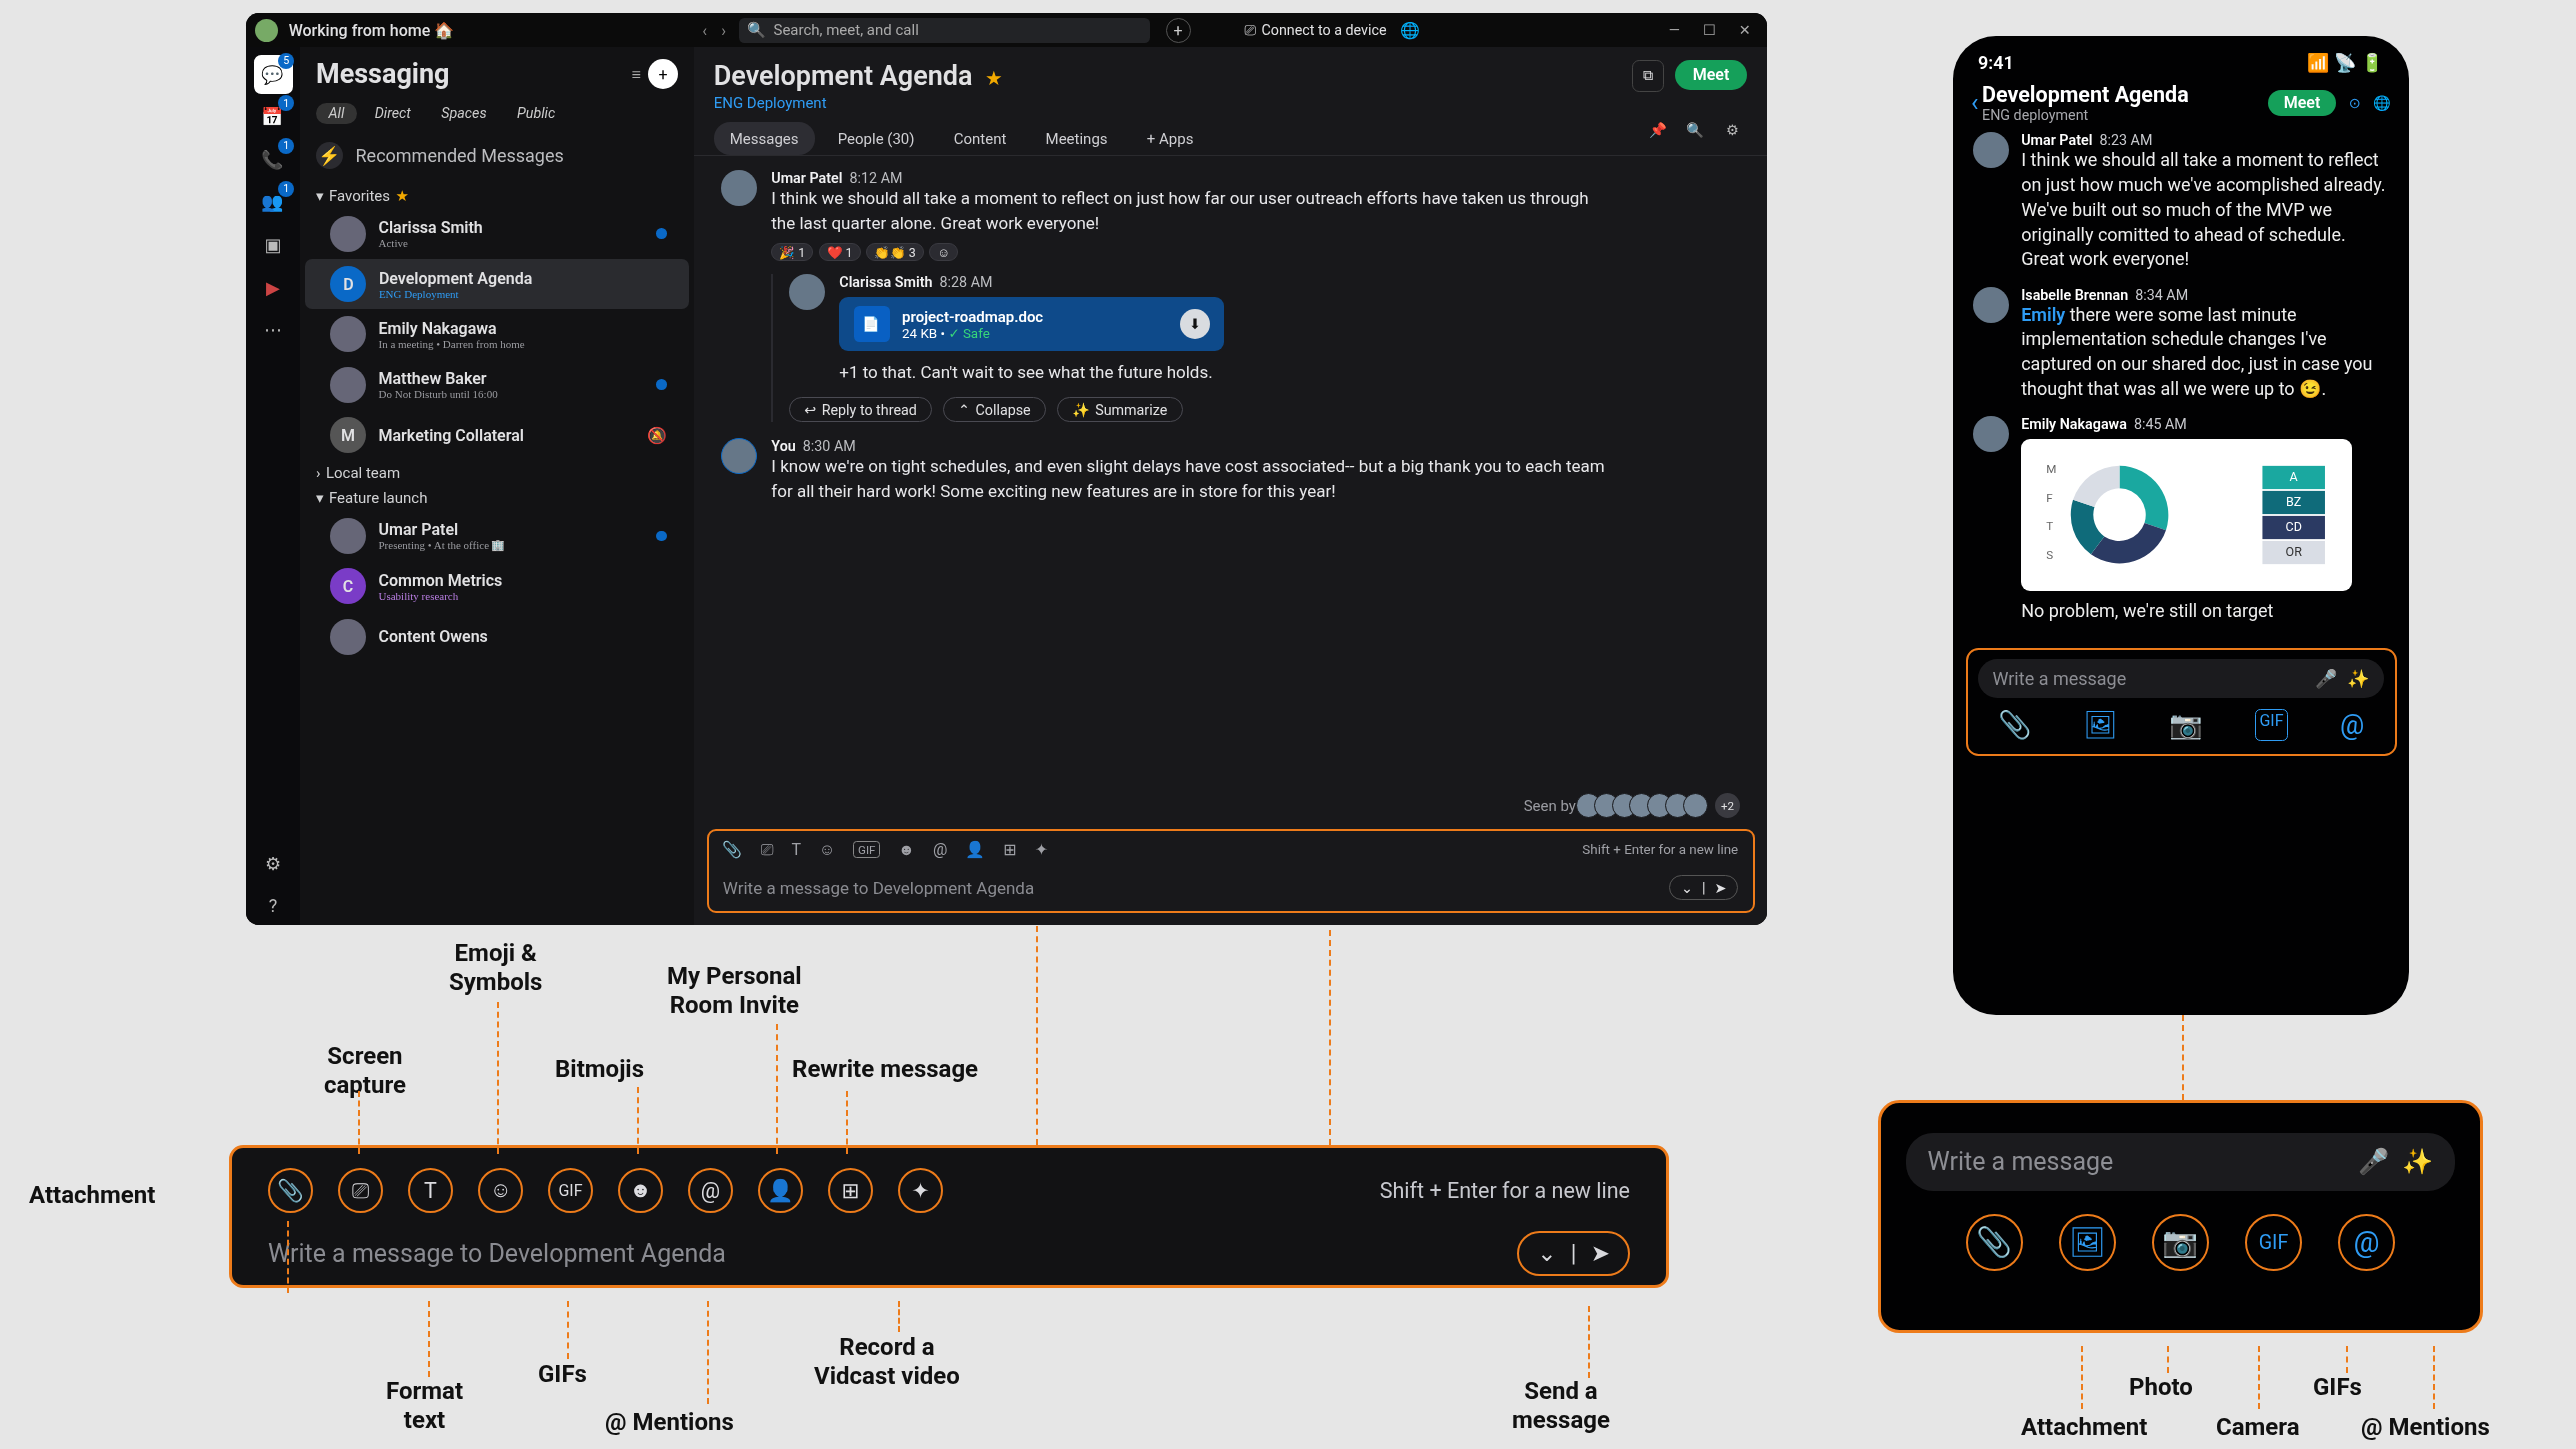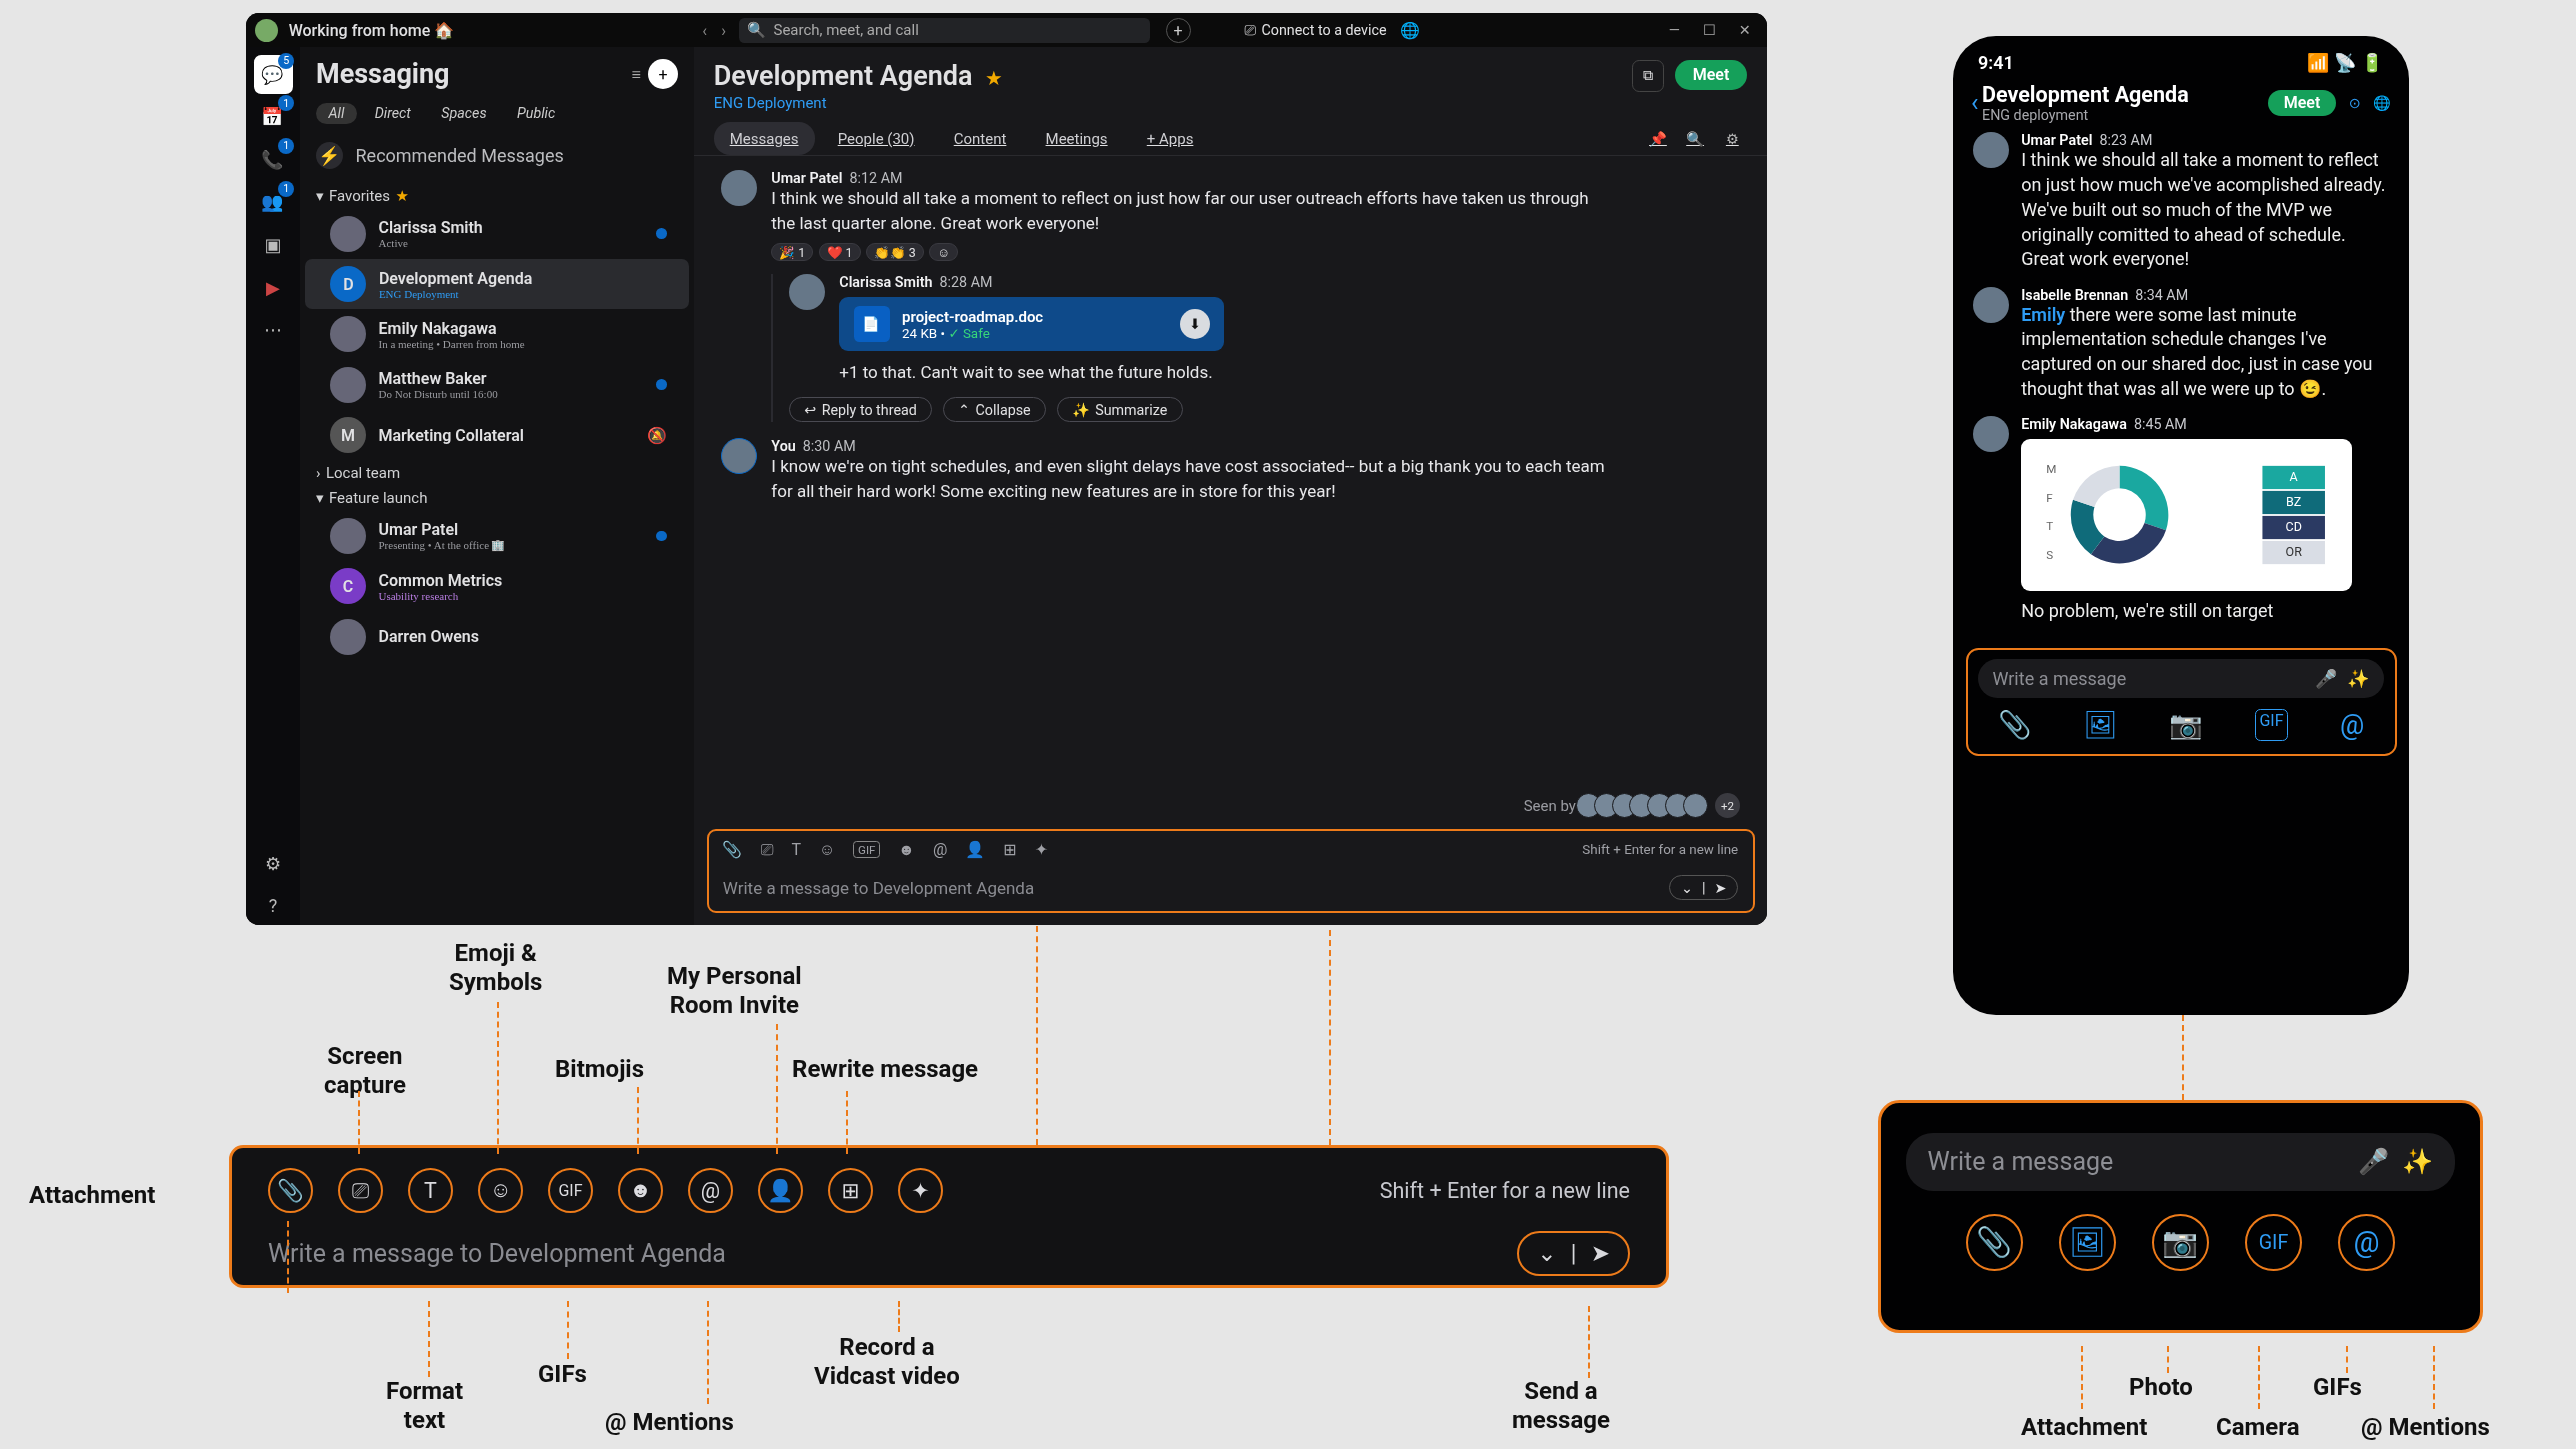--- a/index.html
+++ b/index.html
@@ -121,9 +121,8 @@
   }
   .icon-circ { width:32px;height:32px;border-radius:7.2px;border:0.9px solid #444;display:flex;align-items:center;justify-content:center;}
   .tabs {
-    display:flex; gap:7.2px; padding: 3.6px 19.7px 0; align-items:center;
+    display:flex; gap:7.2px; padding: 3.6px 19.7px 0; align-items:flex-start;
     border-bottom:0.9px solid #2a2a2e;
-    text-decoration:underline;
   }
   .tab { padding:7.2px 16px; font-size:15px; color:#cfcfd3;}
   .tab.act { background:#2d2d33; border-radius:16px; }

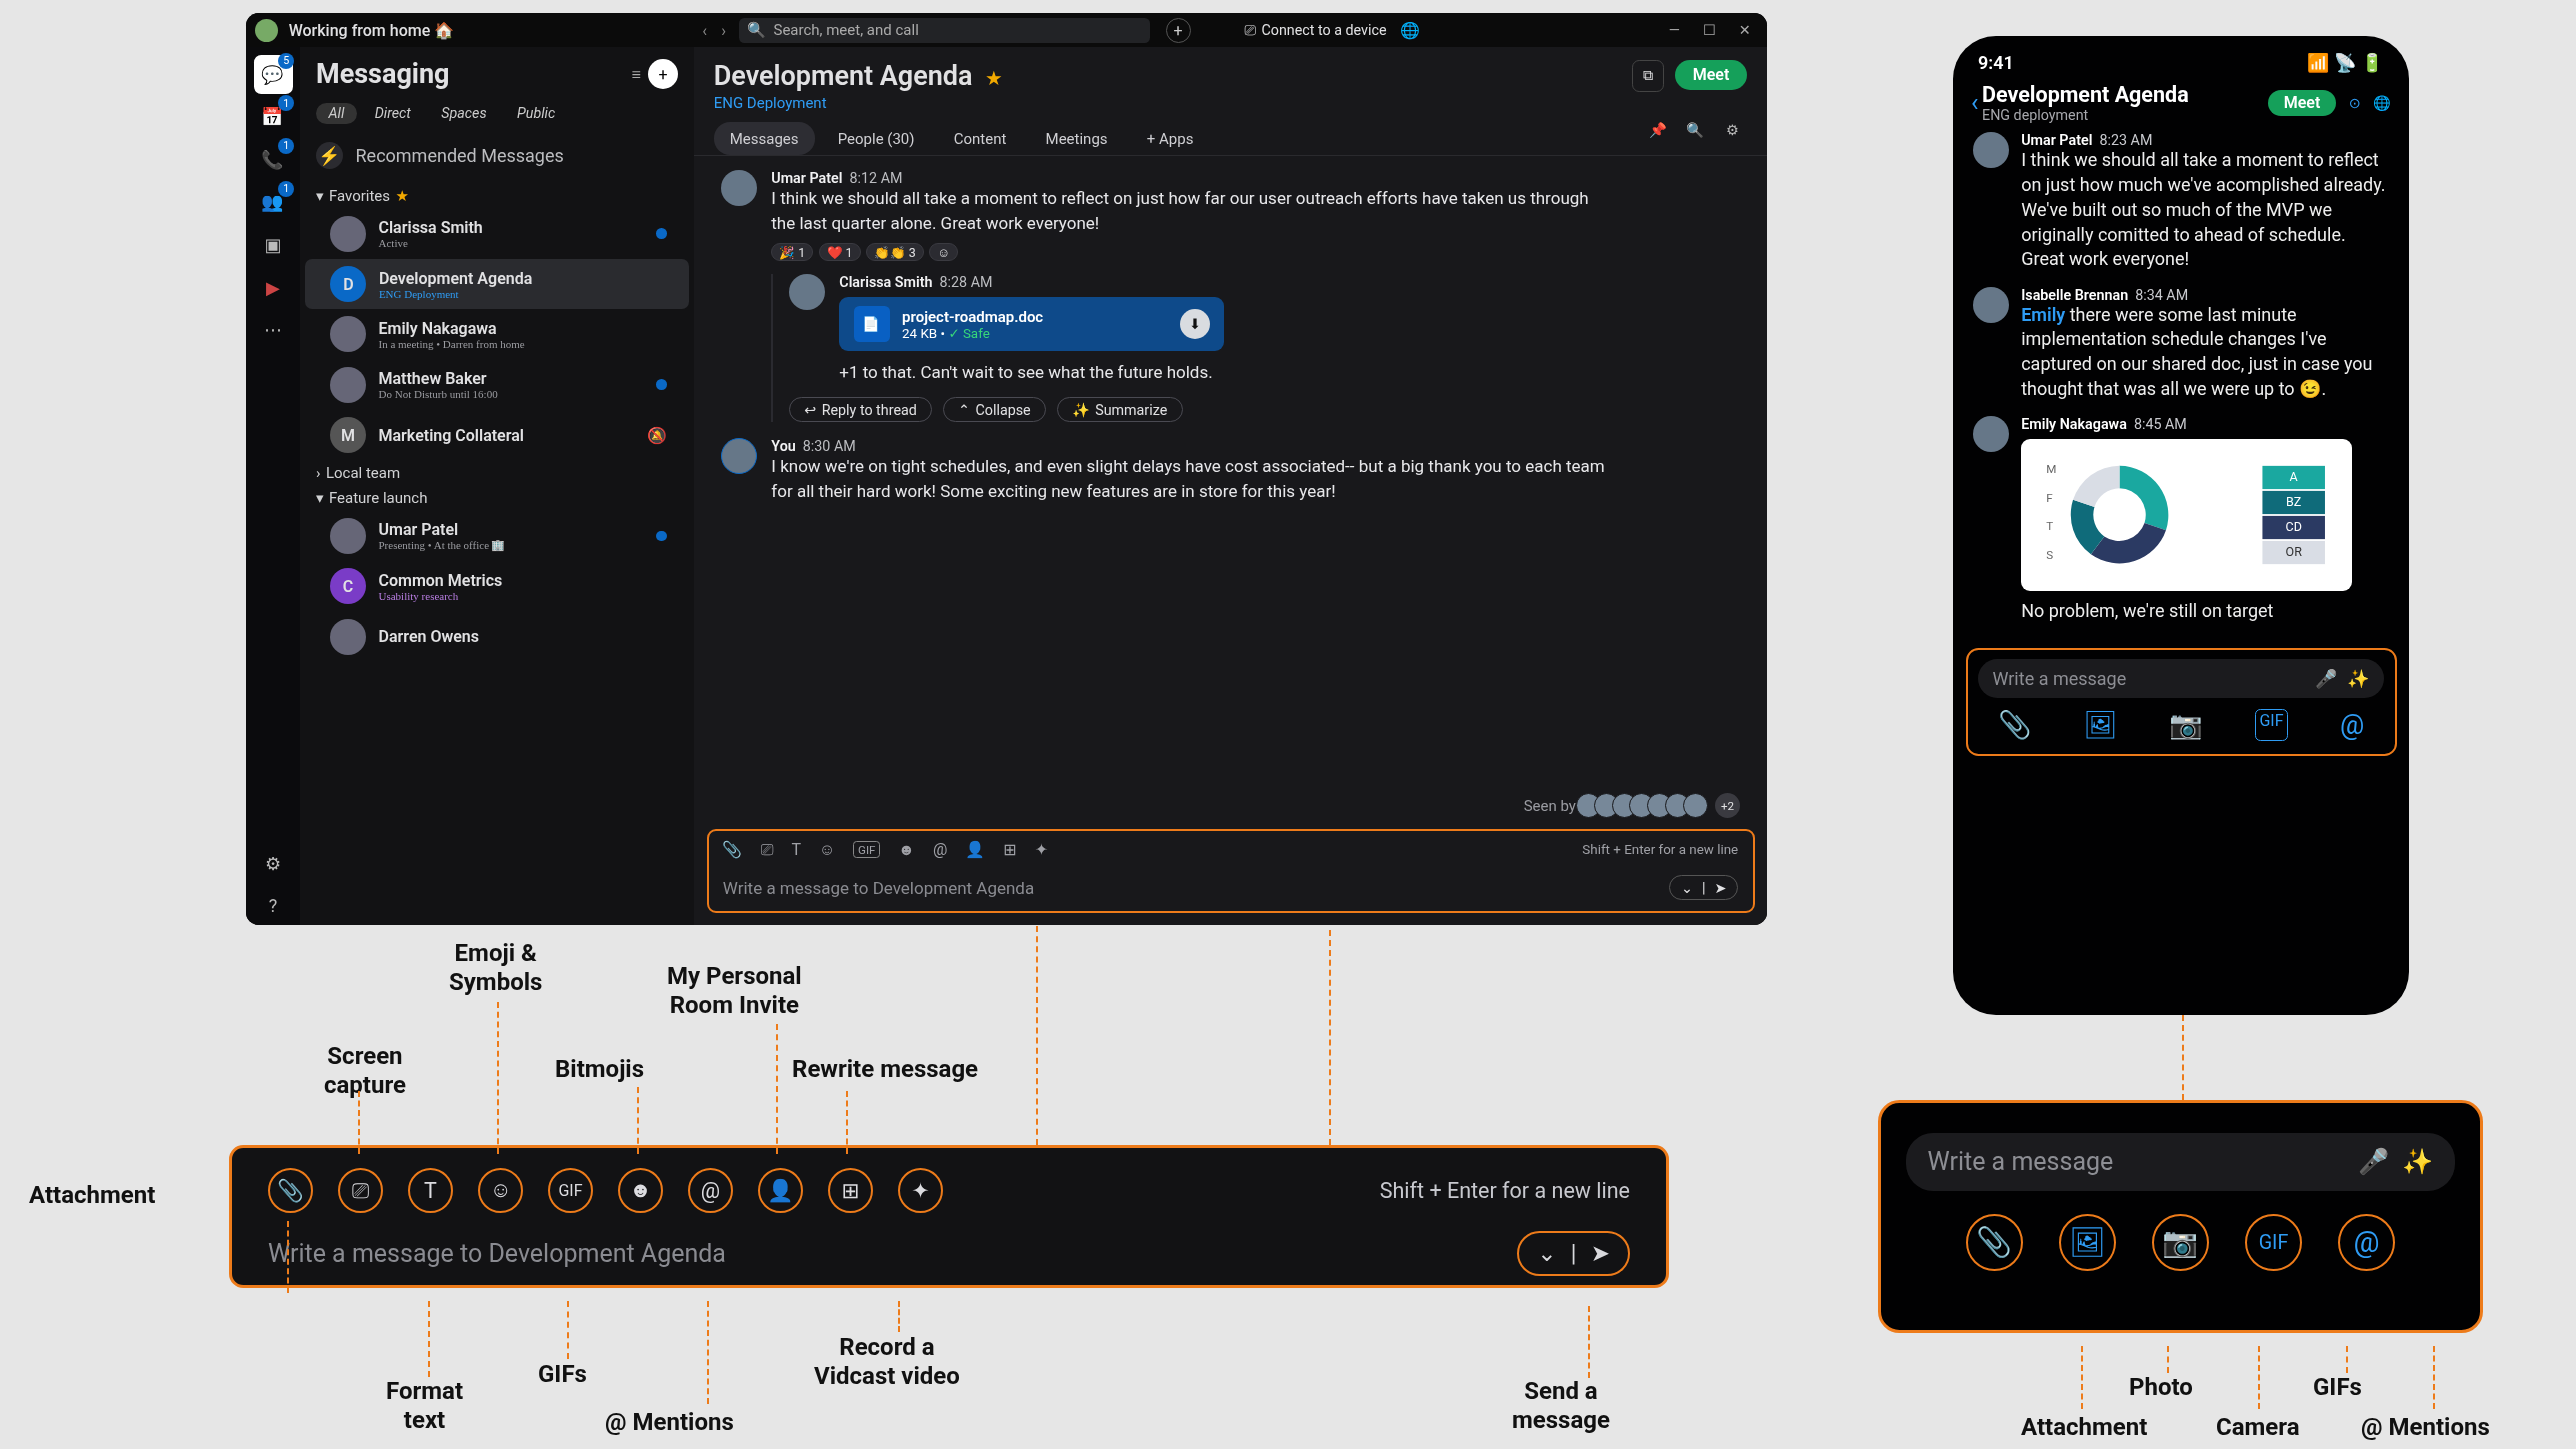--- a/index.html
+++ b/index.html
@@ -354,7 +354,7 @@
       <div class="convo">
         <span class="av"></span>
         <div>
-            <div class="nm">Darren Owens</div>
+            <div class="nm">Content Owens</div>
           </div>
       </div>
     </div>

